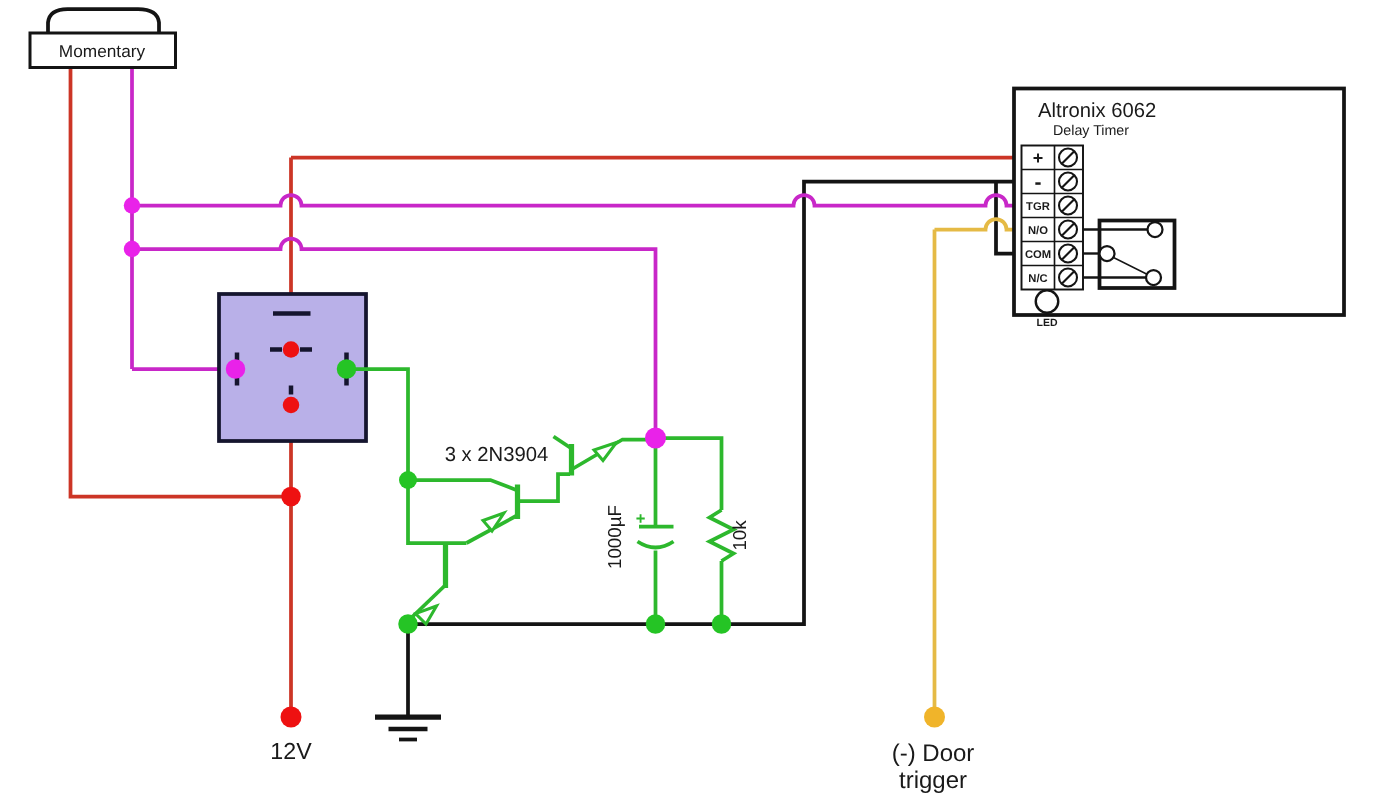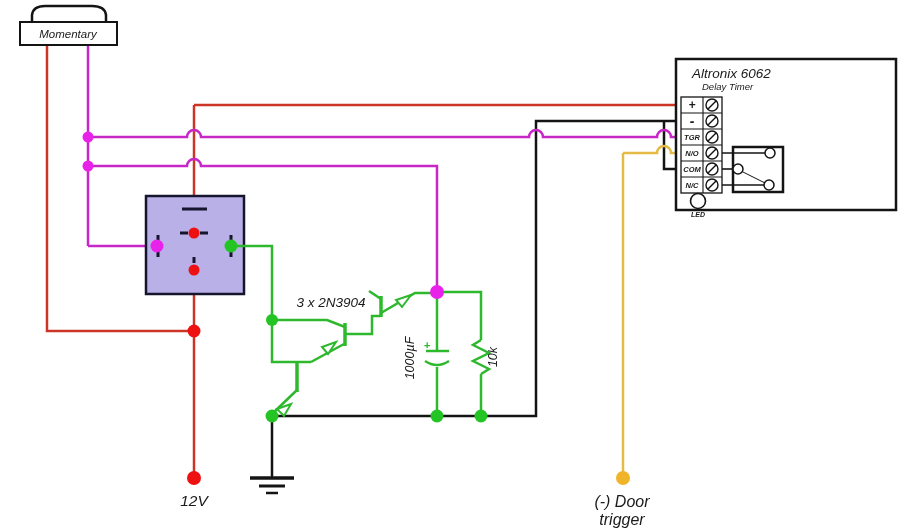--- a/index.html
+++ b/index.html
@@ -4,7 +4,7 @@
 <style>
   html,body{margin:0;padding:0;background:#fff;}
   #stage{position:relative;width:916px;height:531px;background:#ffffff;overflow:hidden;
-         font-family:"Liberation Sans", sans-serif;font-style:italic;}
+         font-family:"Liberation Sans", sans-serif;}
   svg{position:absolute;left:0;top:0;}
   text{font-family:"Liberation Sans", sans-serif;}
 </style>

